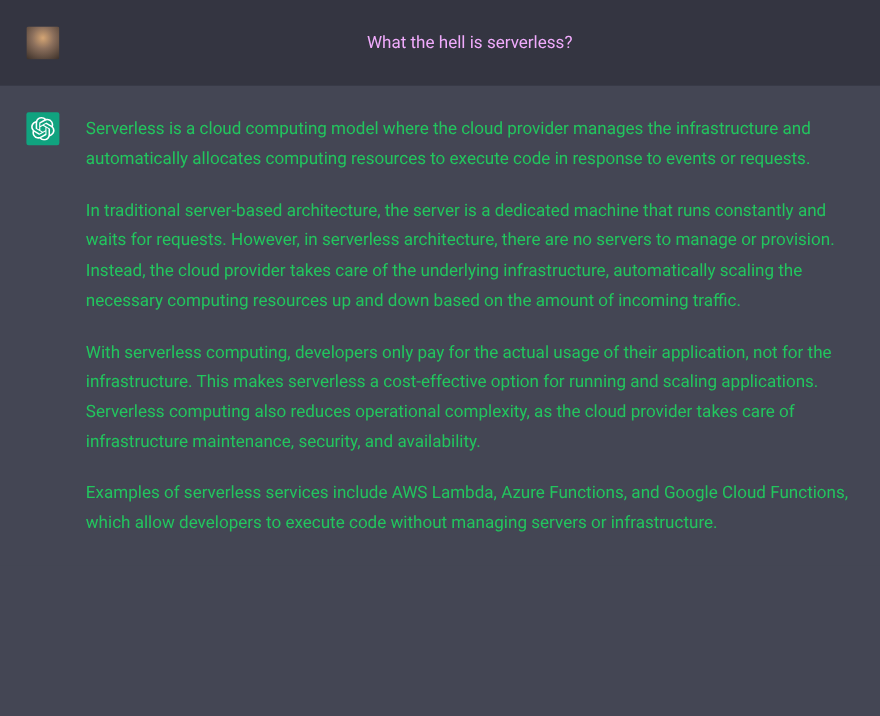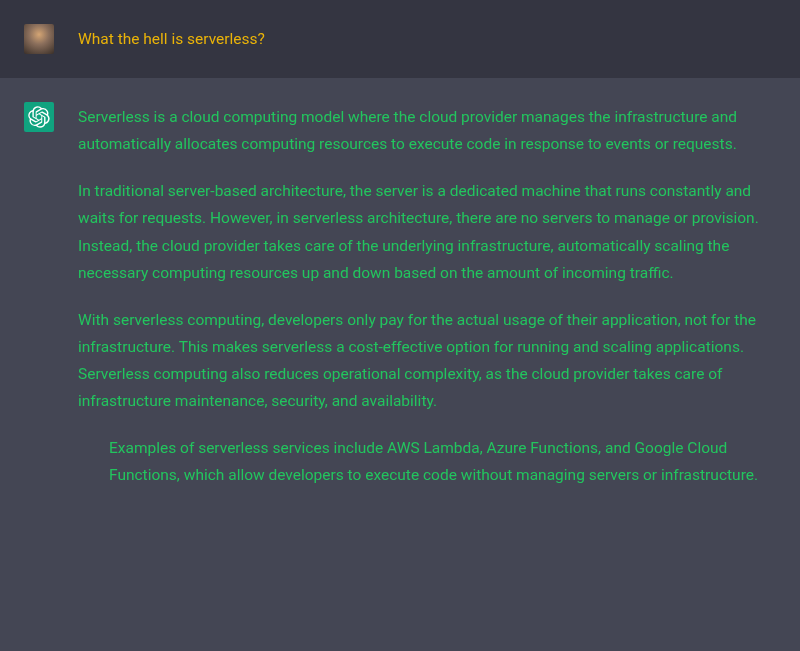--- a/index.html
+++ b/index.html
@@ -62,7 +62,8 @@
       margin-left: 31px;
     }
     .user .content {
-      color: #eab308;
+      color: #f0abfc;
+      text-align: center;
     }
     .openai-logo {
       width: 22px;

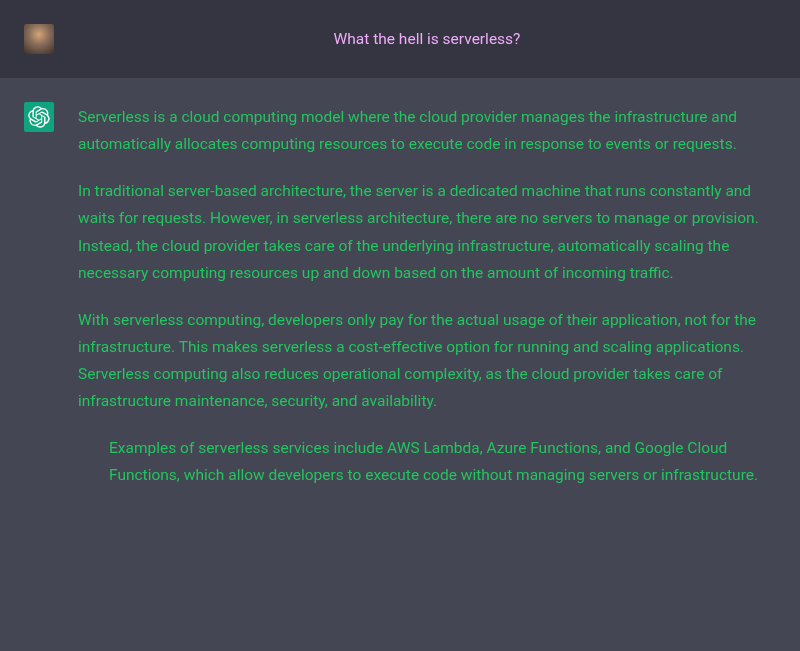--- a/index.html
+++ b/index.html
@@ -59,7 +59,6 @@
     }
     .content p:last-child {
       margin-bottom: 0;
-      margin-left: 31px;
     }
     .user .content {
       color: #f0abfc;

